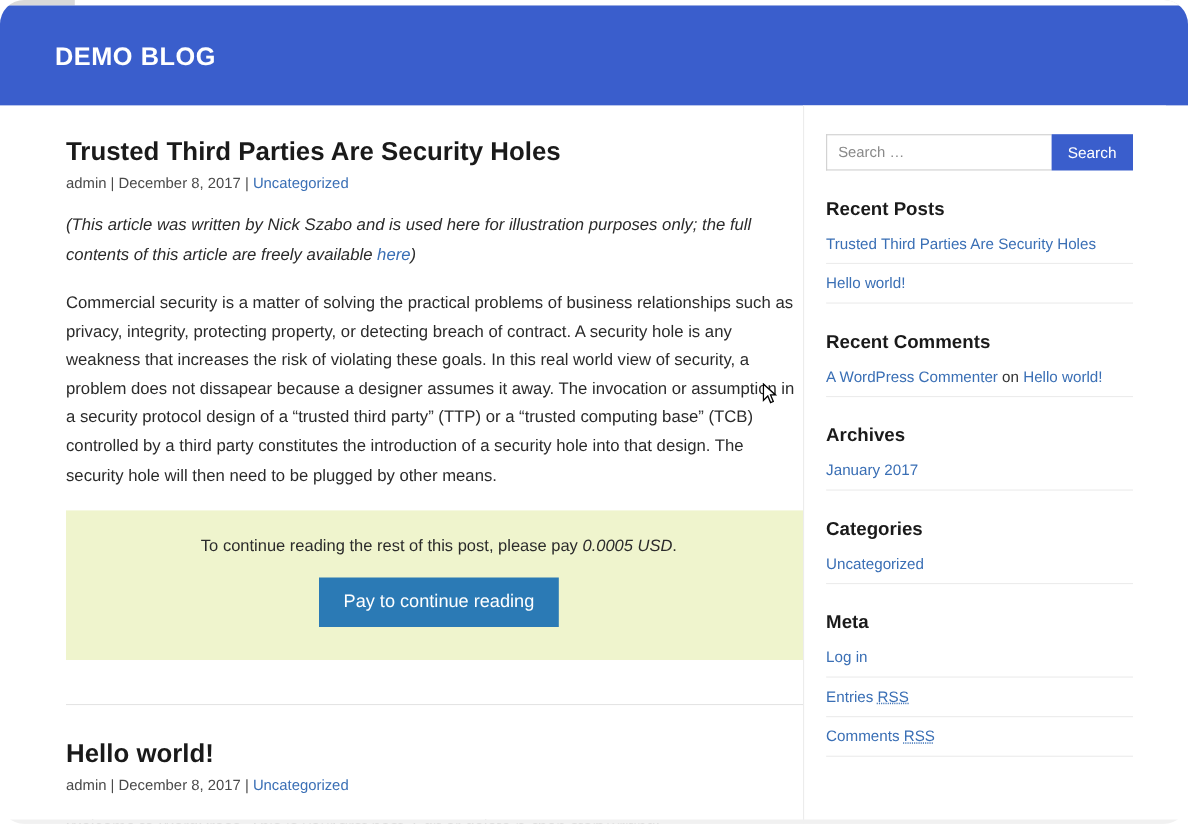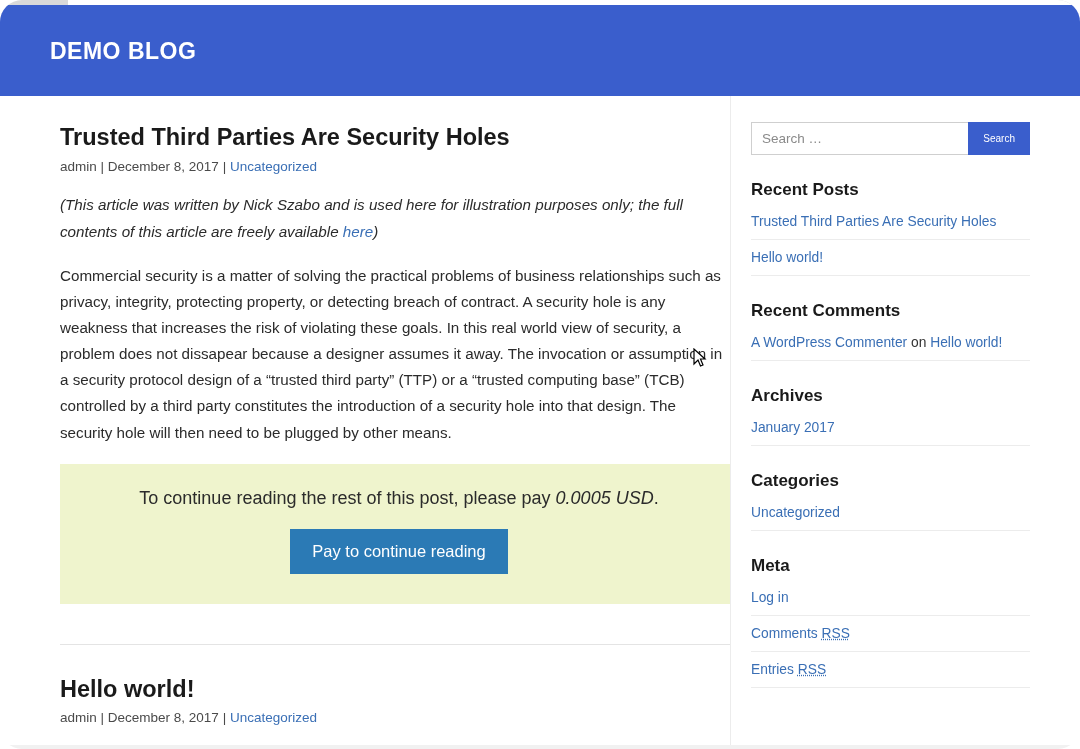--- a/index.html
+++ b/index.html
@@ -163,7 +163,7 @@
     background: #3a5ecc;
     color: #fff;
     border: none;
-    font-size: 10px;
+    font-size: 14px;
     padding: 0 15px;
     cursor: pointer;
     font-family: "Liberation Sans", sans-serif;

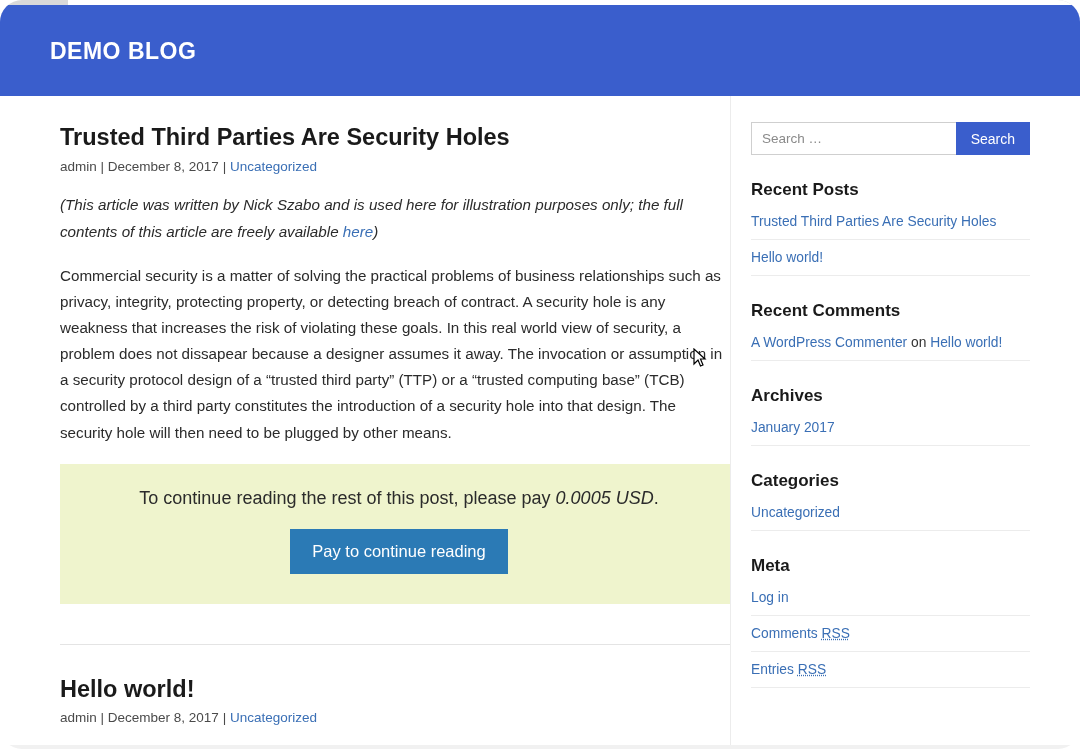--- a/index.html
+++ b/index.html
@@ -104,7 +104,7 @@
     text-align: center;
   }
   .paywall-text {
-    font-size: 18px;
+    font-size: 15px;
     color: #2b2b2b;
   }
   .paywall-text em { font-style: italic; }

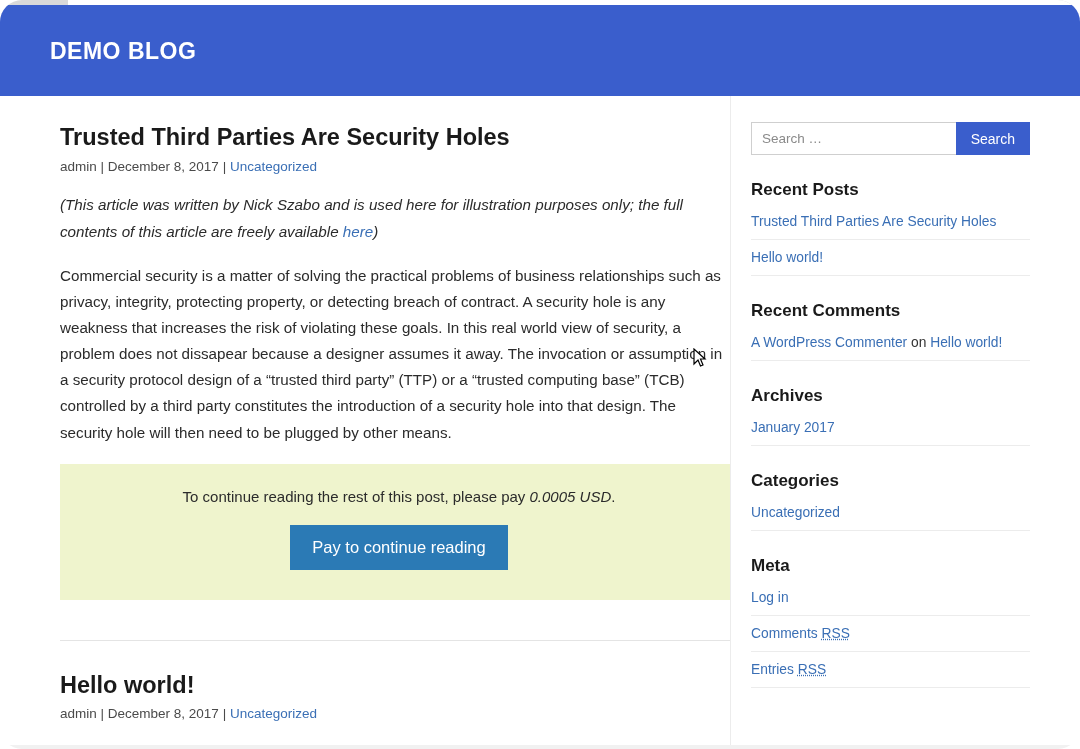--- a/index.html
+++ b/index.html
@@ -300,8 +300,8 @@
         <h2 class="widget-title">Meta</h2>
         <ul>
           <li><a href="#">Log in</a></li>
+          <li><a href="#"><span>Entries </span><span class="abbr-underline">RSS</span></a></li>
           <li><a href="#"><span>Comments </span><span class="abbr-underline">RSS</span></a></li>
-          <li><a href="#"><span>Entries </span><span class="abbr-underline">RSS</span></a></li>
         </ul>
       </div>
 

